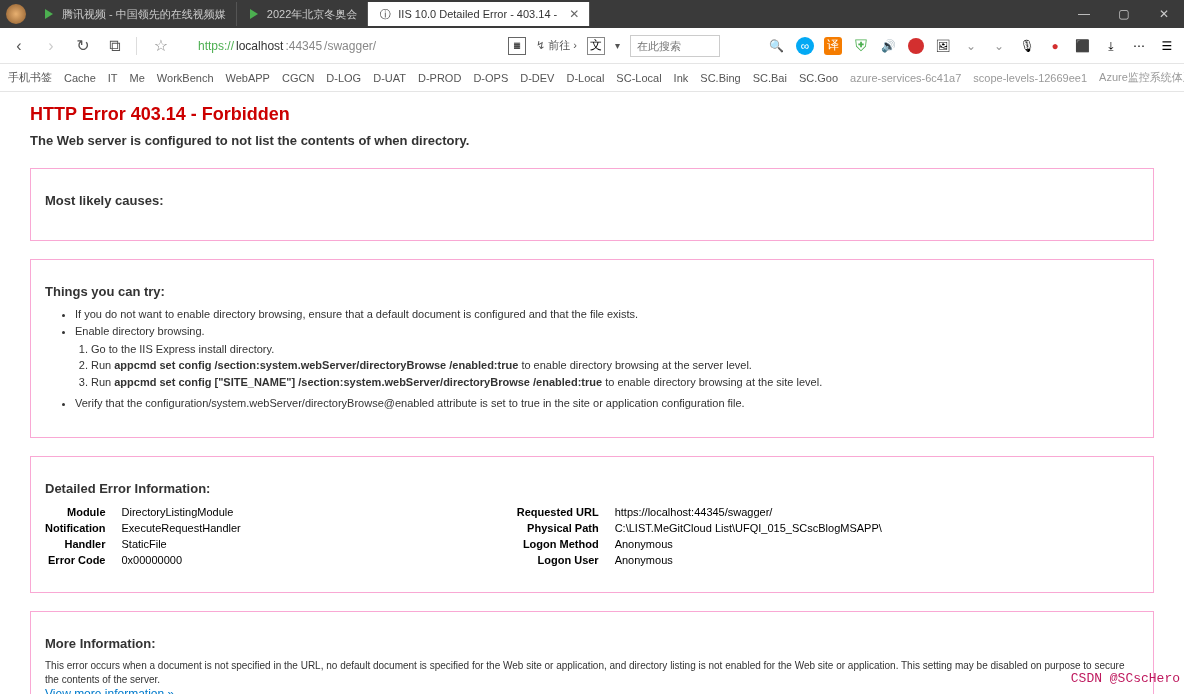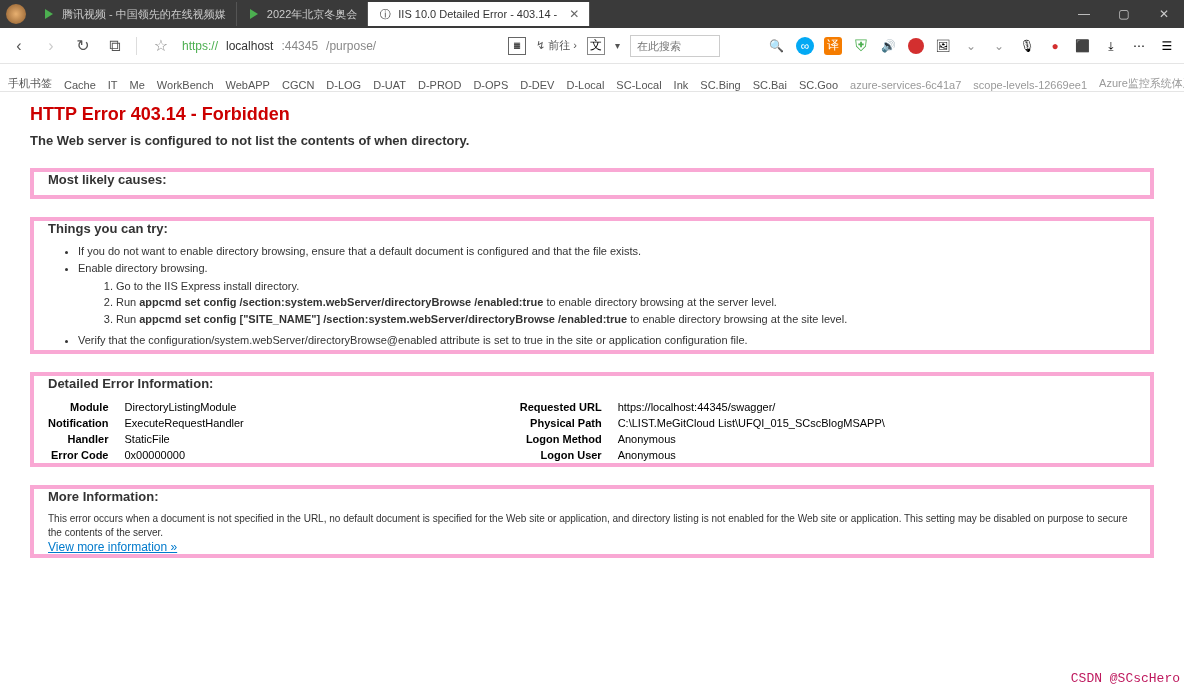--- a/index.html
+++ b/index.html
@@ -22,7 +22,7 @@
 .nav-btn { width: 22px; height: 22px; display: flex; align-items: center; justify-content: center; color: #555; font-size: 16px; cursor: pointer; }
 .nav-btn.disabled { color: #ccc; }
 .star { color: #888; font-size: 16px; }
-.url-box { flex: 0 0 auto; display: flex; align-items: center; gap: 8px; }
+.url-box { flex: 0 0 auto; display: flex; align-items: center; gap: 2px; margin-left: 16px; }
 .url-scheme { color: #4caf50; }
 .url-host { color: #333; }
 .url-path { color: #888; }

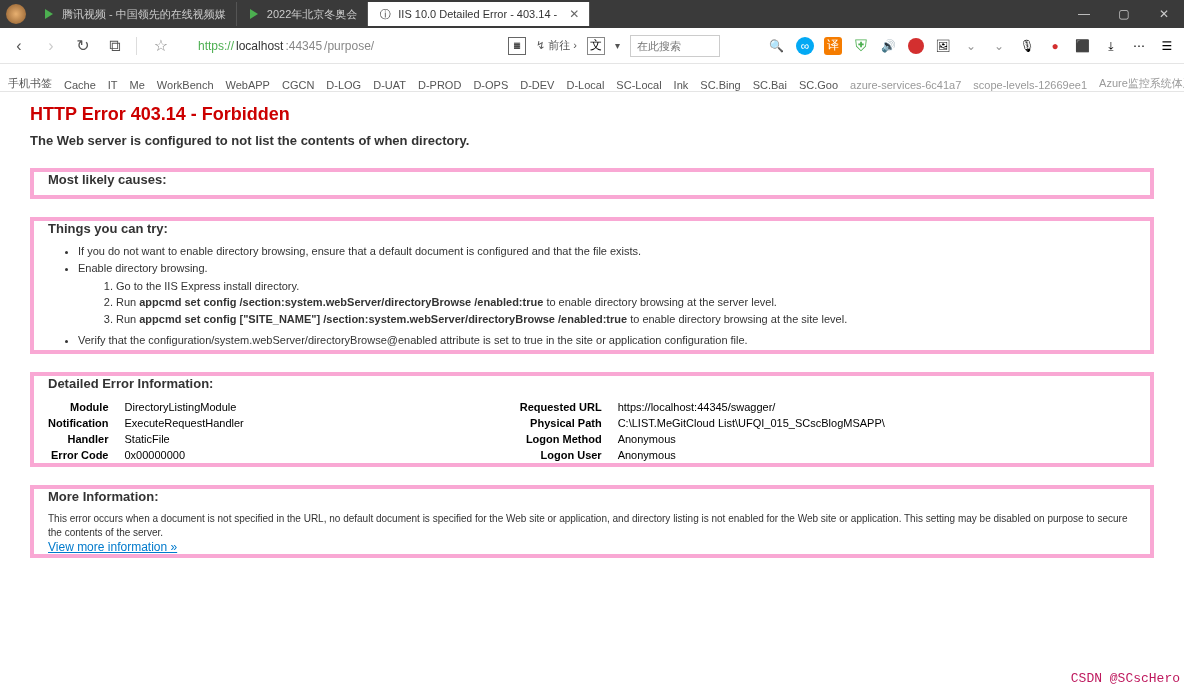--- a/index.html
+++ b/index.html
@@ -104,7 +104,7 @@
     <span class="url-scheme">https://</span>
       <span class="url-host">localhost</span>
       <span class="url-path">:44345</span>
-      <span class="url-path">/purpose/</span>
+      <span class="url-path">/swagger/</span>
   </div>
   <div class="addr-spacer"></div>
   <div class="addr-icons">

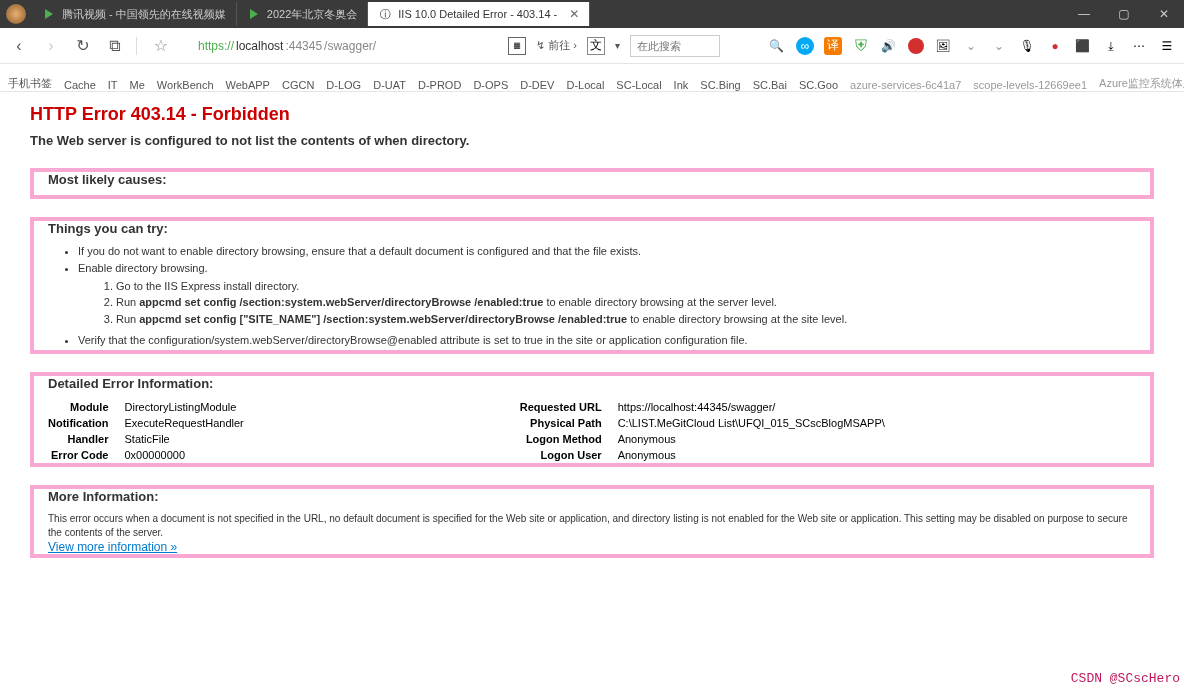--- a/index.html
+++ b/index.html
@@ -37,7 +37,7 @@
 .small-btn { font-size: 11px; color: #555; }
 
 
-.bookmarks { height: 28px; display: flex; align-items: flex-end; padding: 0 8px; gap: 12px; border-bottom: 1px solid #e5e5e5; font-size: 11px; color: #555; overflow: hidden; white-space: nowrap; }
+.bookmarks { height: 28px; display: flex; align-items: center; padding: 0 8px; gap: 12px; border-bottom: 1px solid #e5e5e5; font-size: 11px; color: #555; overflow: hidden; white-space: nowrap; }
 .bookmarks span { cursor: pointer; }
 .bookmarks .faded { color: #999; }
 

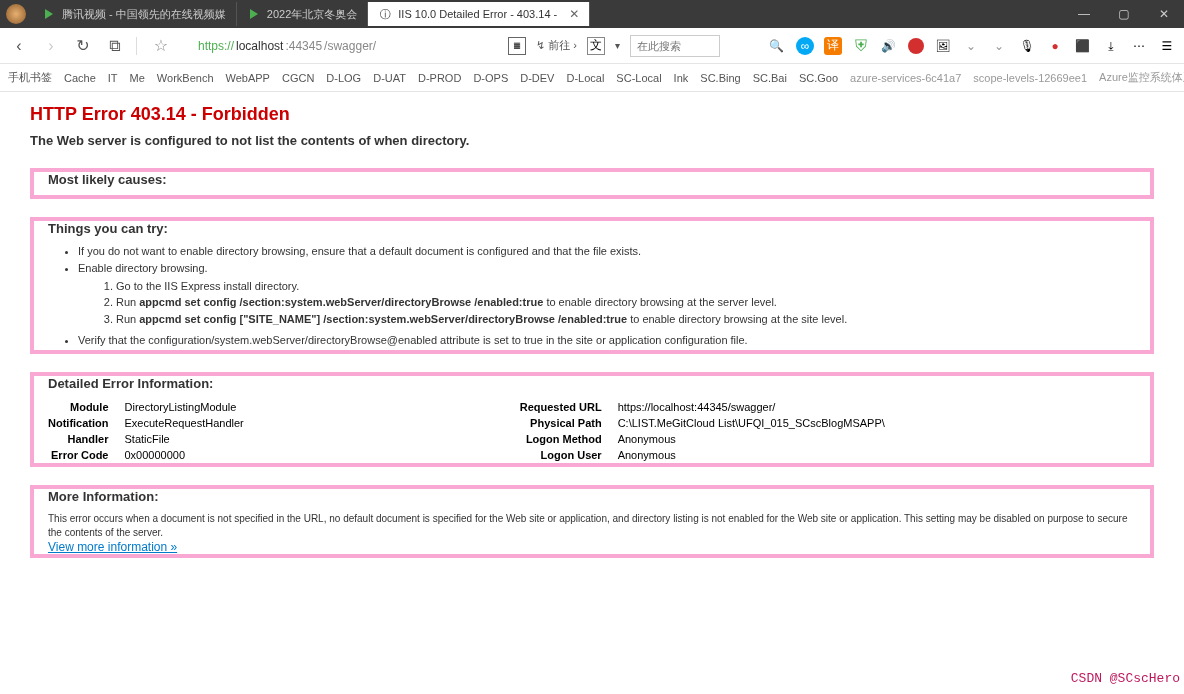--- a/index.html
+++ b/index.html
@@ -46,7 +46,7 @@
 h2.error-title { color: #cc0000; font-size: 18px; font-weight: bold; margin-bottom: 8px; }
 h3.subtitle { font-size: 13px; font-weight: bold; color: #333; margin-bottom: 20px; }
 
-.box { border: 4px solid #f9a8d4; padding: 0 14px; margin-bottom: 18px; }
+.box { border: 1px solid #f9a8d4; padding: 24px 14px; margin-bottom: 18px; }
 .box h4 { font-size: 13px; font-weight: bold; color: #333; margin-bottom: 8px; }
 .box ul { list-style: disc; margin-left: 30px; font-size: 11px; color: #333; }
 .box ul li { margin-bottom: 2px; line-height: 1.4; }

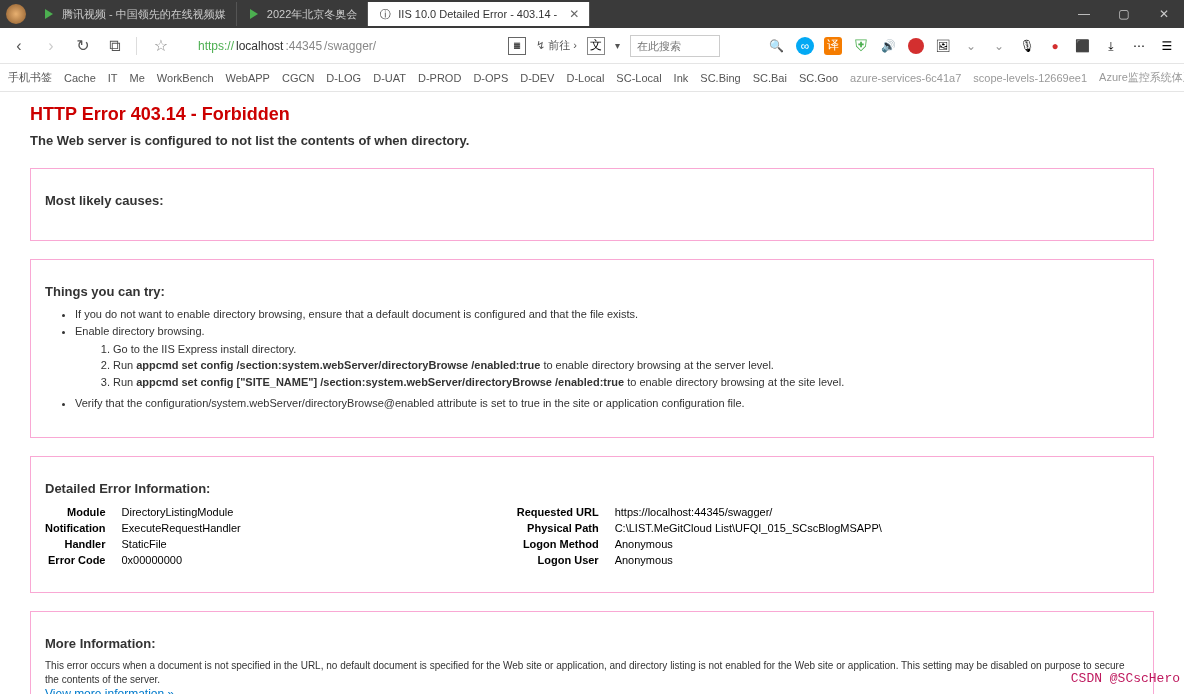--- a/index.html
+++ b/index.html
@@ -50,7 +50,7 @@
 .box h4 { font-size: 13px; font-weight: bold; color: #333; margin-bottom: 8px; }
 .box ul { list-style: disc; margin-left: 30px; font-size: 11px; color: #333; }
 .box ul li { margin-bottom: 2px; line-height: 1.4; }
-.box ol { list-style: decimal; margin-left: 68px; font-size: 11px; color: #333; }
+.box ol { list-style: decimal; margin-left: 46px; font-size: 11px; color: #333; }
 .box ol li { margin-bottom: 1px; line-height: 1.4; }
 .box p { font-size: 10px; color: #333; line-height: 1.4; }
 .box a { color: #007acc; text-decoration: underline; }

